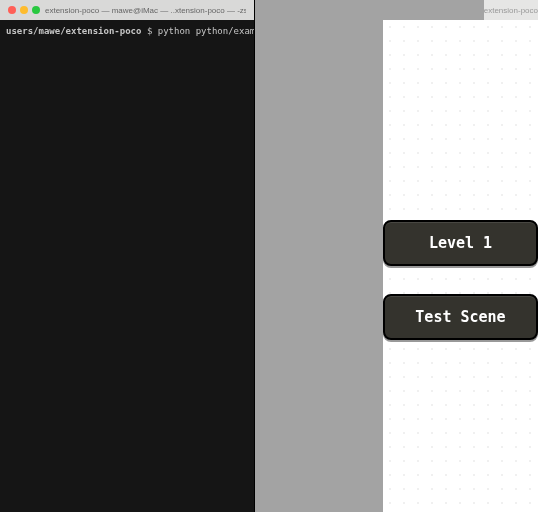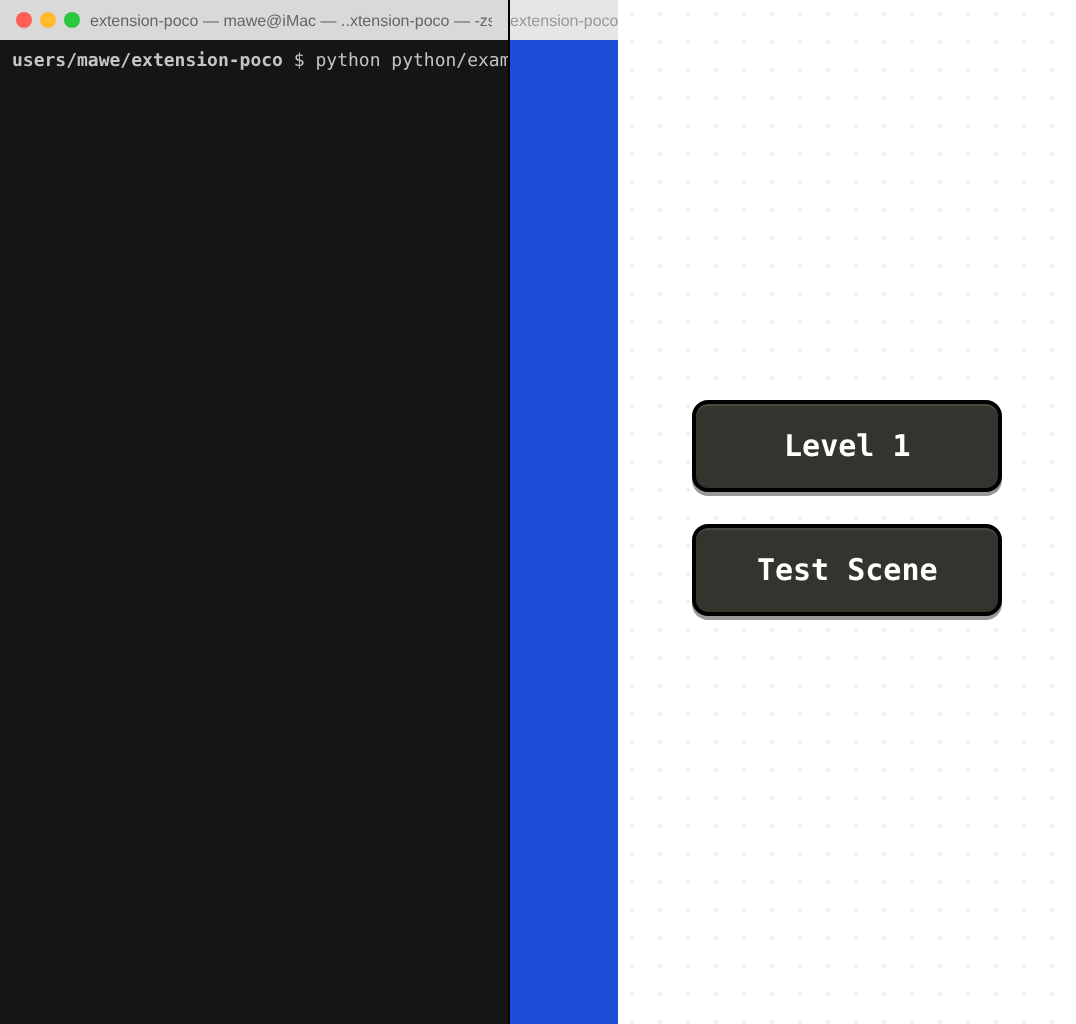--- a/index.html
+++ b/index.html
@@ -70,9 +70,10 @@
       flex: 1;
       height: 100%;
       display: flex;
-      flex-direction: row;
-      background: #1d4ed8;
+      flex-direction: column;
+      background: #a3a3a3;
       border-left: 1px solid #000;
+      align-items: flex-end;
     }
     .game-titlebar {
       height: 20px;

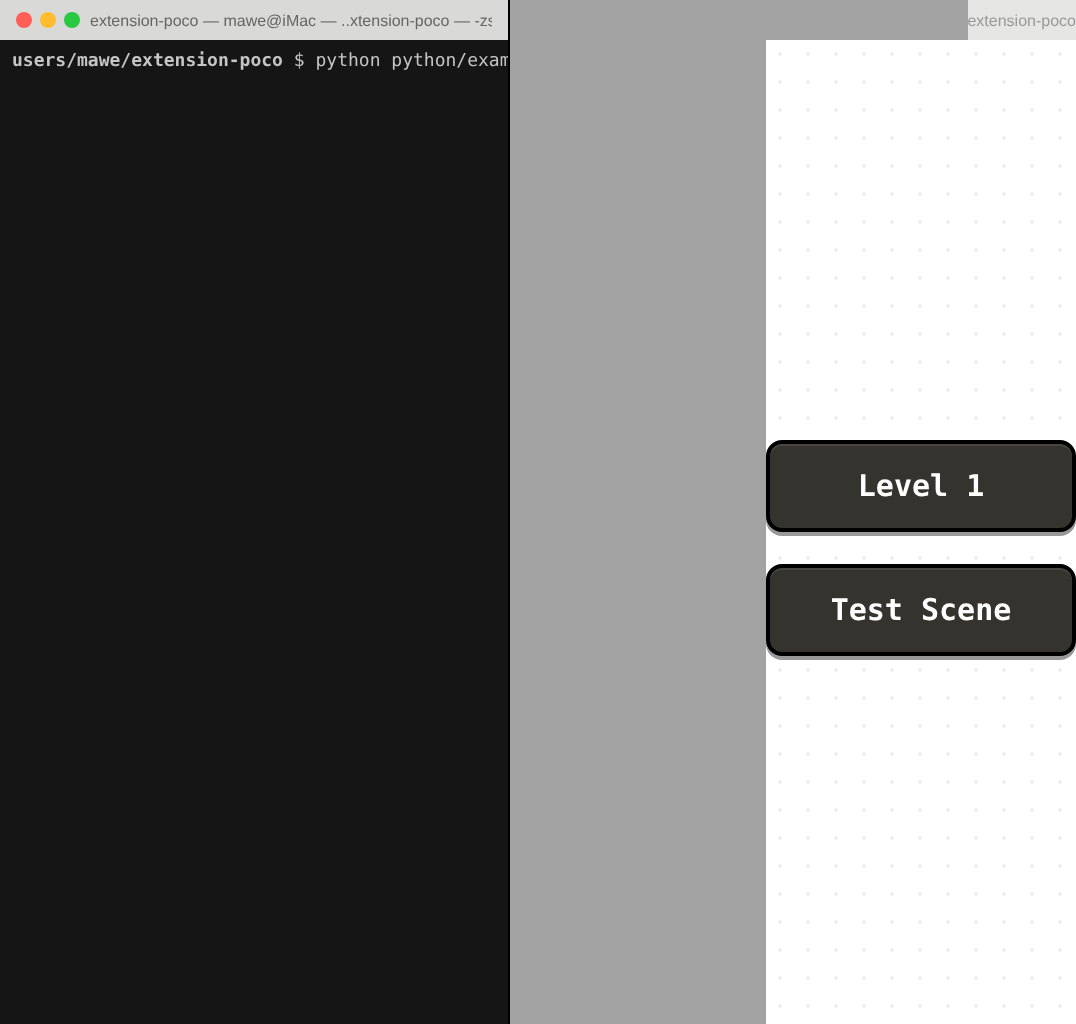--- a/index.html
+++ b/index.html
@@ -94,7 +94,7 @@
       flex-direction: column;
       align-items: center;
       padding-top: 200px;
-      gap: 16px;
+      gap: 28px;
     }
     .game-button {
       width: 155px;

